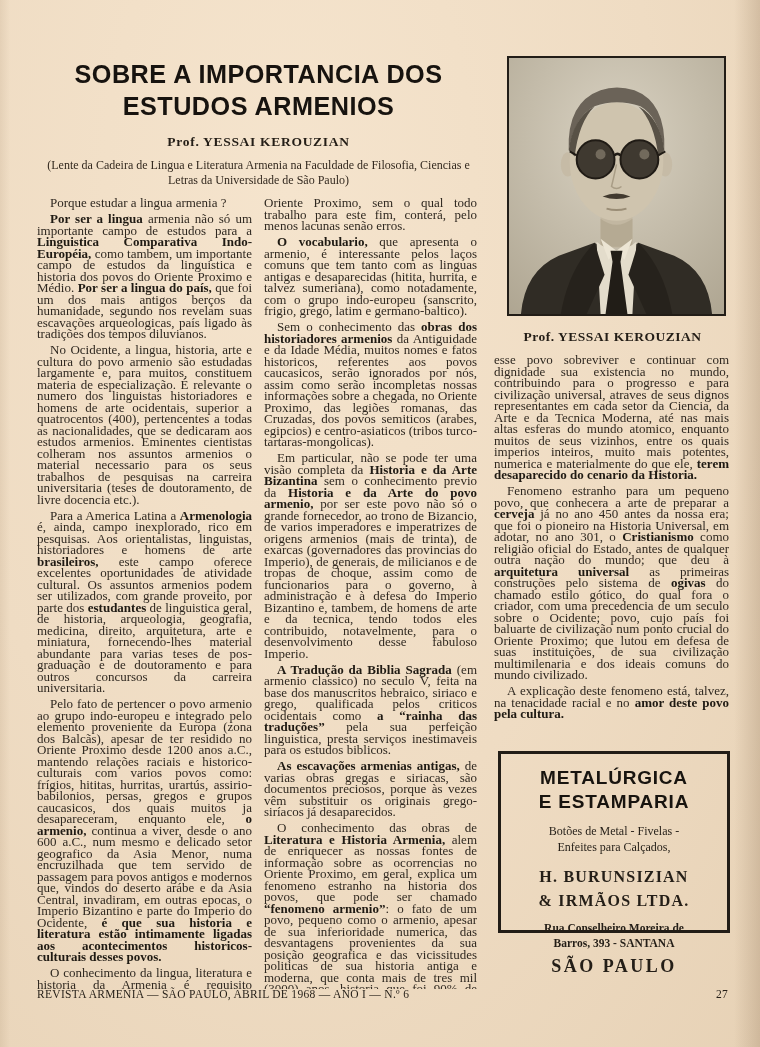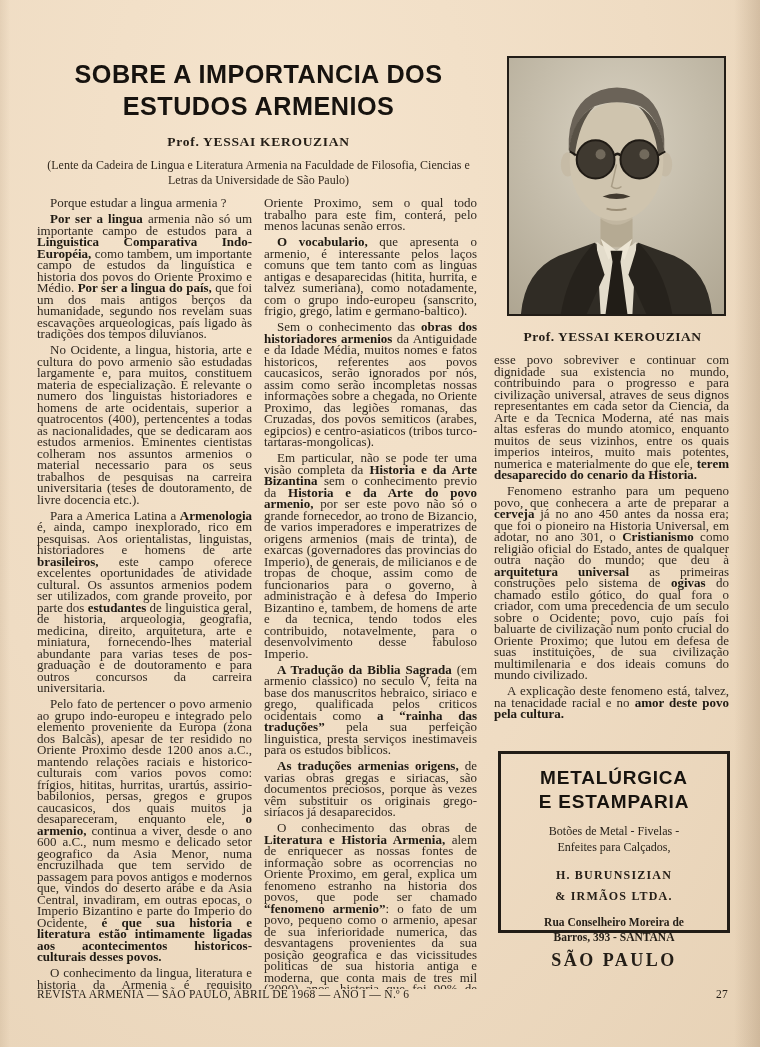--- a/index.html
+++ b/index.html
@@ -136,7 +136,7 @@
       <p class="para"><span>Sem o conhecimento das </span><span class="bold">obras dos historiadores armenios</span><span> da Antiguidade e da Idade Média, muitos nomes e fatos historicos, referentes aos povos caucasicos, serão ignorados por nós, assim como serão incompletas nossas informações sobre a chegada, no Oriente Proximo, das legiões romanas, das Cruzadas, dos povos semiticos (arabes, egipcios) e centro-asiaticos (tribos turco-tartaras-mongolicas).</span></p>
       <p class="para"><span>Em particular, não se pode ter uma visão completa da </span><span class="bold">Historia e da Arte Bizantina</span><span> sem o conhecimento previo da </span><span class="bold">Historia e da Arte do povo armenio,</span><span> por ser este povo não só o grande fornecedor, ao trono de Bizancio, de varios imperadores e imperatrizes de origens armenios (mais de trinta), de exarcas (governadores das provincias do Imperio), de generais, de milicianos e de tropas de choque, assim como de funcionarios para o governo, à administração e à defesa do Imperio Bizantino e, tambem, de homens de arte e da tecnica, tendo todos eles contribuido, notavelmente, para o desenvolvimento desse fabuloso Imperio.</span></p>
       <p class="para"><span class="bold">A Tradução da Biblia Sagrada</span><span> (em armenio classico) no seculo V, feita na base dos manuscritos hebraico, siriaco e grego, qualificada pelos criticos ocidentais como </span><span class="bold">a “rainha das traduções”</span><span> pela sua perfeição linguistica, presta serviços inestimaveis para os estudos biblicos.</span></p>
-      <p class="para"><span class="bold">As traduções armenias origens,</span><span> de varias obras gregas e siriacas, são documentos preciosos, porque às vezes vêm substituir os originais grego-siríacos já desaparecidos.</span></p>
+      <p class="para"><span class="bold">As escavações armenias antigas,</span><span> de varias obras gregas e siriacas, são documentos preciosos, porque às vezes vêm substituir os originais grego-siríacos já desaparecidos.</span></p>
       <p class="para"><span>O conhecimento das obras de </span><span class="bold">Literatura e Historia Armenia,</span><span> alem de enriquecer as nossas fontes de informação sobre as ocorrencias no Oriente Proximo, em geral, explica um fenomeno estranho na historia dos povos, que pode ser chamado </span><span class="bold">“fenomeno armenio”</span><span>: o fato de um povo, pequeno como o armenio, apesar de sua inferioridade numerica, das desvantagens provenientes da sua posição geografica e das vicissitudes politicas de sua historia antiga e moderna, que conta mais de tres mil (3000) anos, historia que foi 90% de guerras de auto-defesa e apenas 10% de paz e desenvolvimento; o fato de</span></p>
     </section>
   <section class="col col3">

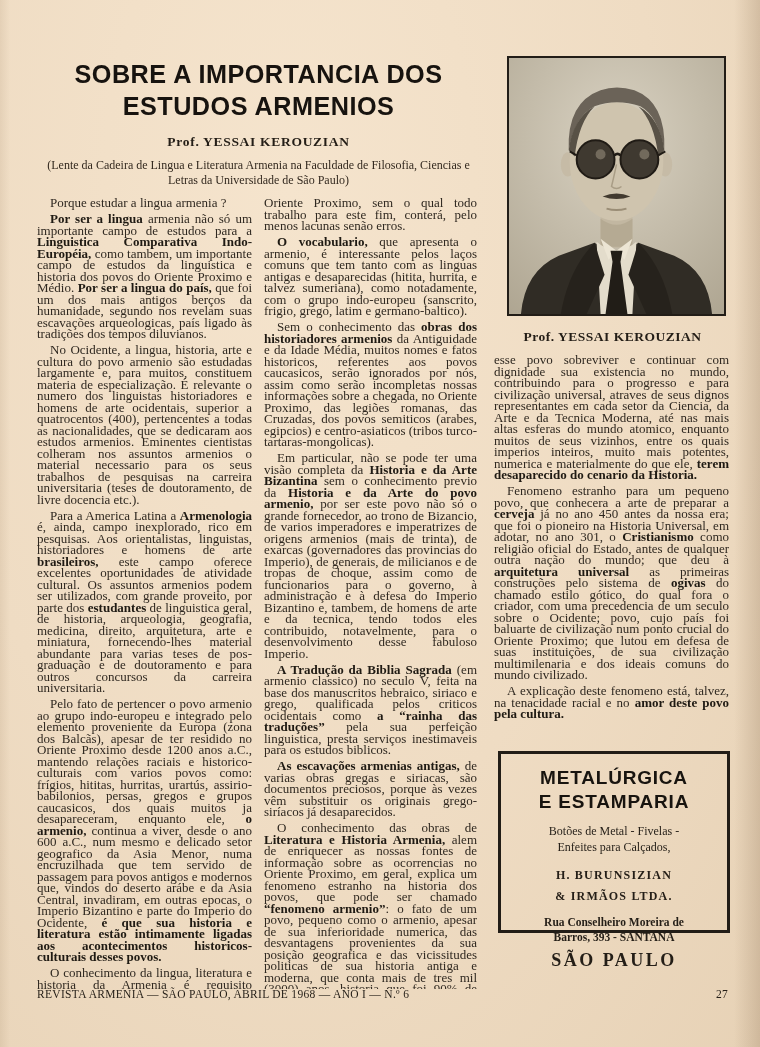--- a/index.html
+++ b/index.html
@@ -59,7 +59,7 @@
     font-size:19px;line-height:24px;letter-spacing:0.8px;color:#18140f;}
   .ad-title.first{margin-top:12px;}
   .ad-products{font-weight:normal;font-size:12px;line-height:16px;margin-top:9px;}
-  .ad-co{font-weight:bold;font-size:12px;letter-spacing:1.2px;margin-top:13px;}
+  .ad-co{font-weight:bold;font-size:16px;letter-spacing:1.2px;margin-top:13px;}
   .ad-co.second{margin-top:6px;}
   .ad-addr{font-weight:bold;font-size:11.5px;line-height:14.5px;margin-top:11px;}
   .ad-city{font-weight:bold;font-size:18px;letter-spacing:2.5px;margin-top:6px;}

